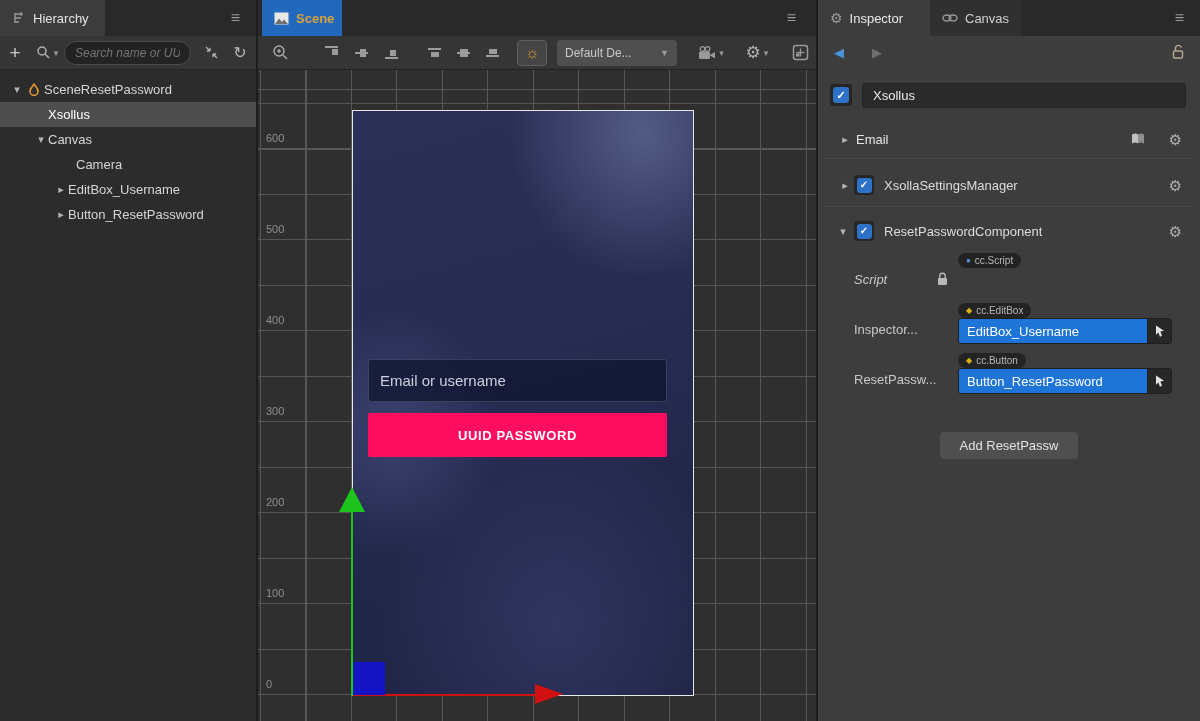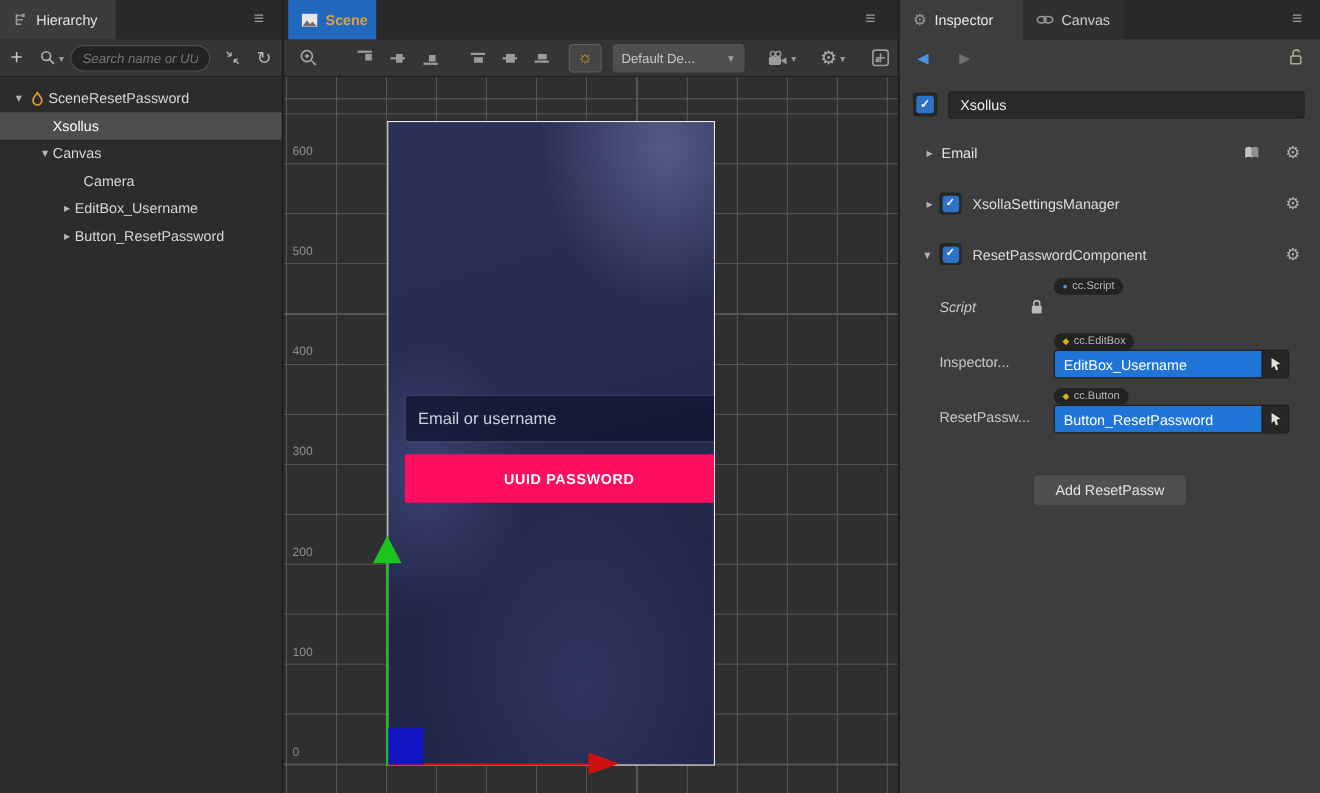--- a/index.html
+++ b/index.html
@@ -49,7 +49,7 @@
     background-position: 2px 0, 0 33px; overflow:hidden; }
   .rlabel { position:absolute; left:8px; font-size:11px; color:#8f8f8f; }
 
-  #preview { position:absolute; left:94px; top:40px; width:298px; height:586px;
+  #preview { position:absolute; left:94px; top:40px; width:342px; height:586px;
     border:1px solid #e8e8e8;
     background:
       radial-gradient(60% 38% at 85% 4%, rgba(125,135,180,0.50), rgba(0,0,0,0) 65%),

